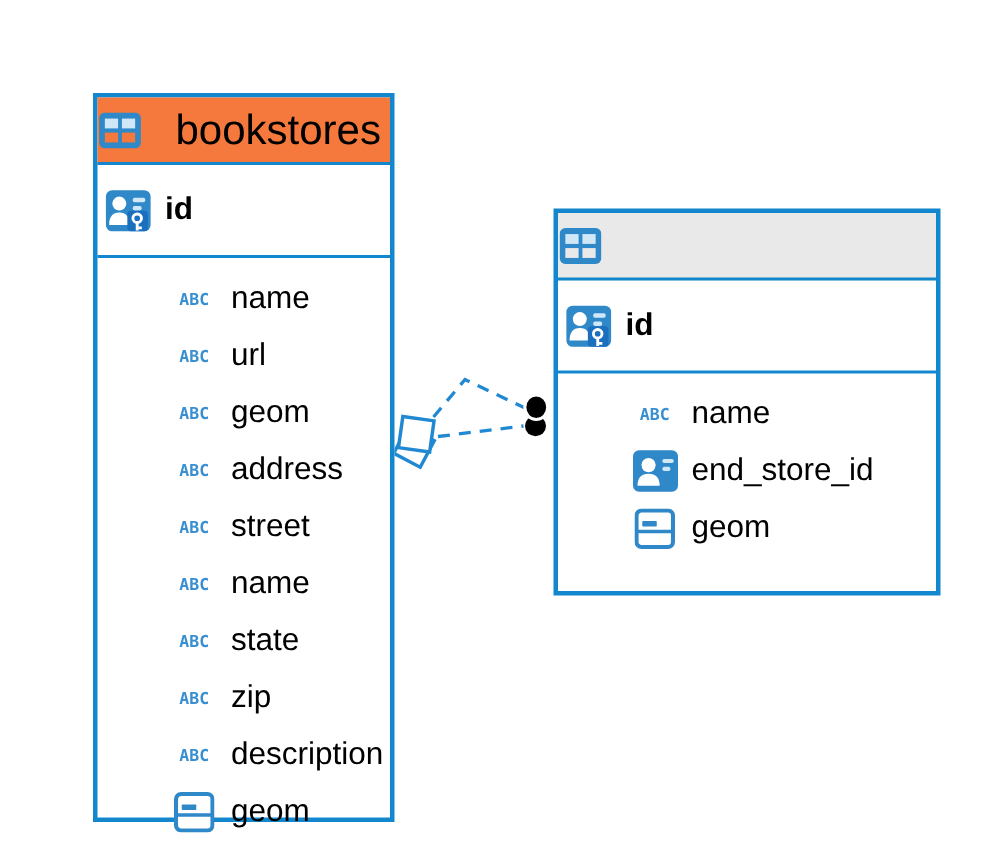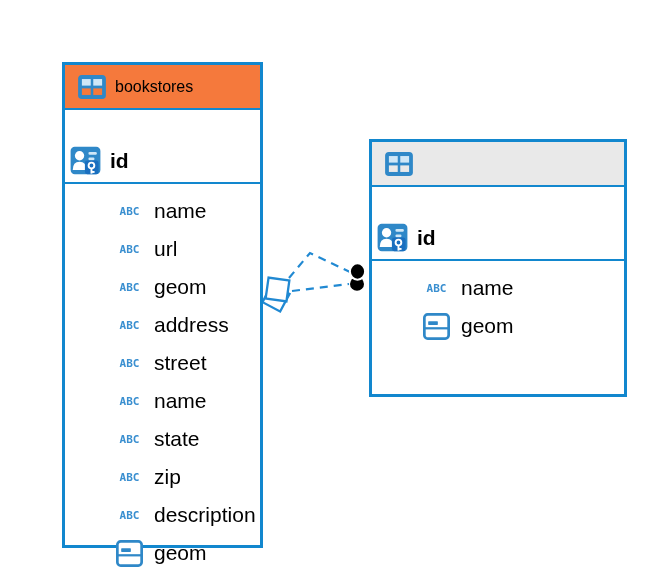--- a/index.html
+++ b/index.html
@@ -24,12 +24,12 @@
   .tbl-left{left:62px;top:62px;width:201px;height:486px;--hdr-bg:#F5793C;}
   .tbl-right{left:369px;top:139px;width:258px;height:258px;--hdr-bg:#E9E9E9;}
   .hdr{
-    display:flex;align-items:center;gap:9px;
-    height:45px;padding-left:12px;
+    display:flex;align-items:center;gap:23px;
+    height:45px;padding-left:0;
     background:var(--hdr-bg);
     border-bottom:2px solid var(--blue);
     box-sizing:border-box;
-    font-size:16px;color:#000;
+    font-size:28px;color:#000;
   }
   .pkrow{
     display:flex;align-items:center;gap:9px;

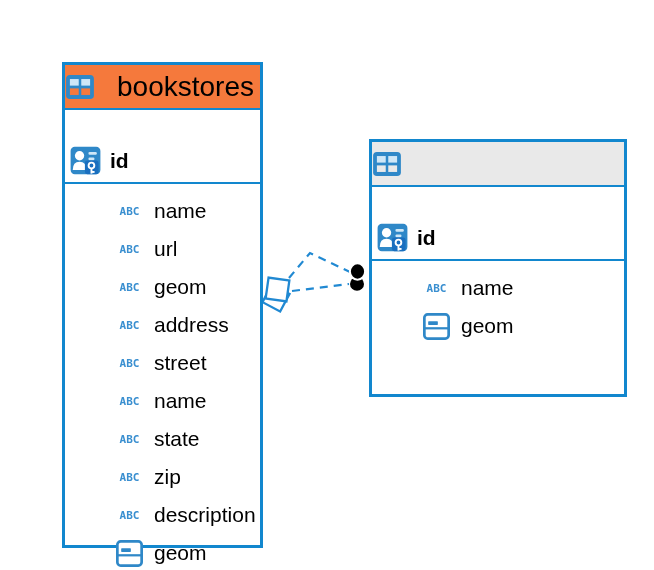--- a/index.html
+++ b/index.html
@@ -33,10 +33,10 @@
   }
   .pkrow{
     display:flex;align-items:center;gap:9px;
-    height:45px;padding-left:5px;
+    height:62px;padding-left:5px;
     border-bottom:2px solid var(--blue);
     box-sizing:border-box;
-    font-size:21px;font-weight:bold;color:#000;margin-top:29px;
+    font-size:21px;font-weight:bold;color:#000;
   }
   .cols{padding:8px 0 0 5px;}
   .colrow{

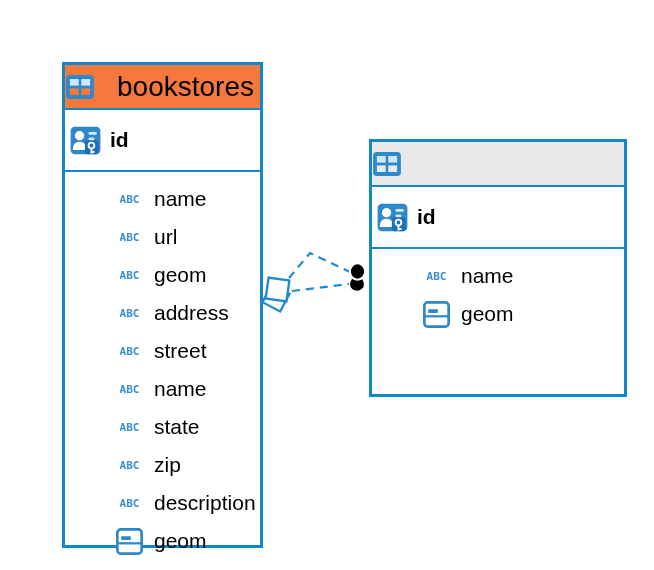--- a/index.html
+++ b/index.html
@@ -213,6 +213,18 @@
       </div>
       <div class="colrow">
         <span class="ibox">
+          <svg width="30" height="28" viewBox="0 0 26 24">
+            <rect width="26" height="24" rx="3.5" fill="#2F88C8"></rect>
+            <circle cx="9" cy="8.6" r="4.1" fill="#ffffff"></circle>
+            <path d="M2.6 20.5 Q2.6 13.6 9 13.6 Q15.4 13.6 15.4 20.5 Z" fill="#ffffff"></path>
+            <rect x="17" y="5" width="6.5" height="2.4" rx="1" fill="#CFE7F7"></rect>
+            <rect x="17" y="9.6" width="4.6" height="2.4" rx="1" fill="#CFE7F7"></rect>
+          </svg>
+        </span>
+        <span>end_store_id</span>
+      </div>
+      <div class="colrow">
+        <span class="ibox">
           <svg width="27" height="27" viewBox="0 0 24 24">
             <rect x="1.2" y="1.2" width="21.6" height="21.6" rx="3" fill="#ffffff" stroke="#2F88C8" stroke-width="2.4"></rect>
             <line x1="1.2" y1="13.6" x2="22.8" y2="13.6" stroke="#2F88C8" stroke-width="2"></line>

